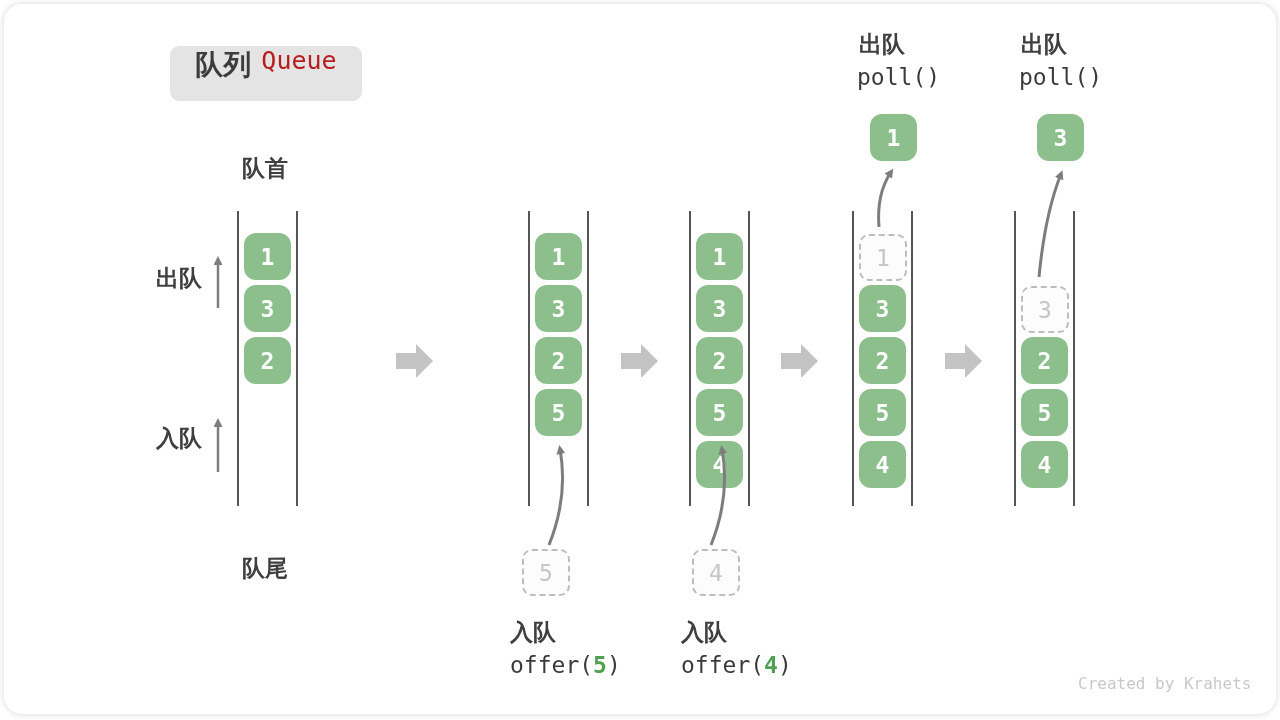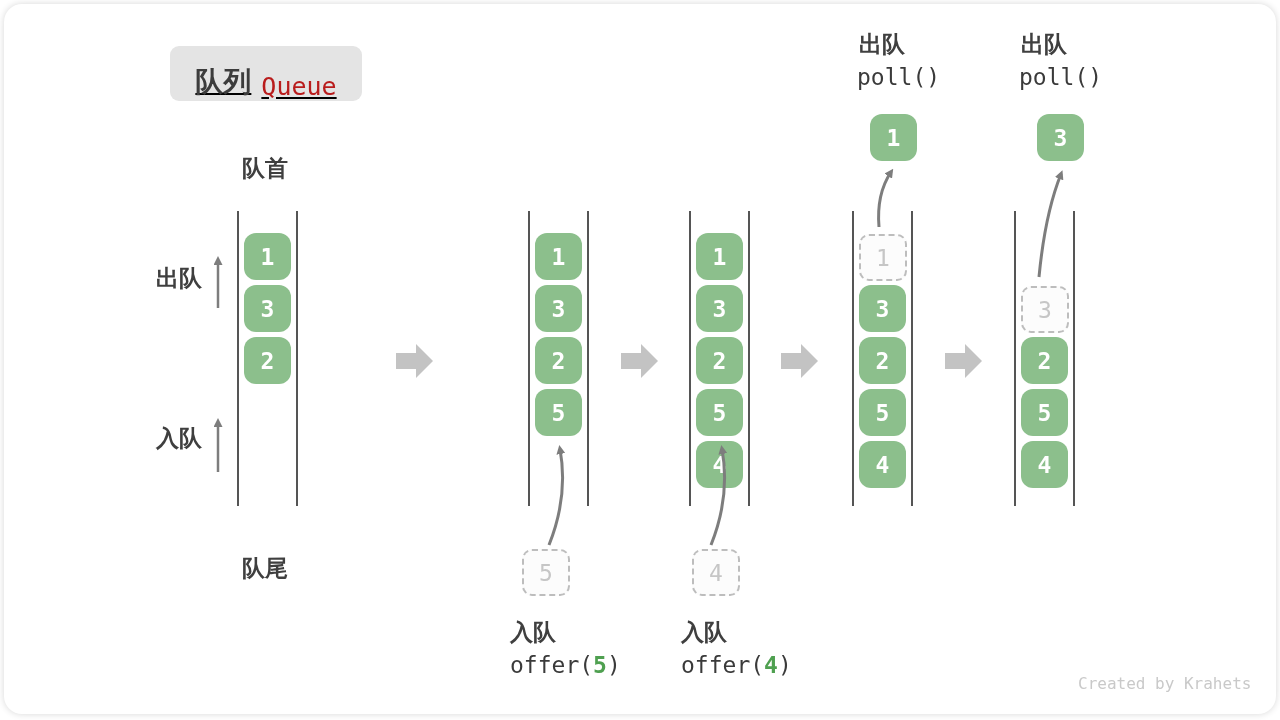--- a/index.html
+++ b/index.html
@@ -10,7 +10,7 @@
 
   
   .badge{left:170px;top:46px;width:192px;height:55px;background:#e4e4e4;border-radius:9px;
-         display:flex;align-items:flex-end;justify-content:center;gap:10px;text-decoration:underline;}
+         display:flex;align-items:flex-start;justify-content:center;gap:10px;}
   .badge .zh{font-weight:700;font-size:28px;color:#3c3c3c;}
   .badge .en{font-family:"DejaVu Sans Mono",monospace;font-size:25px;color:#b91c1c;}
 

